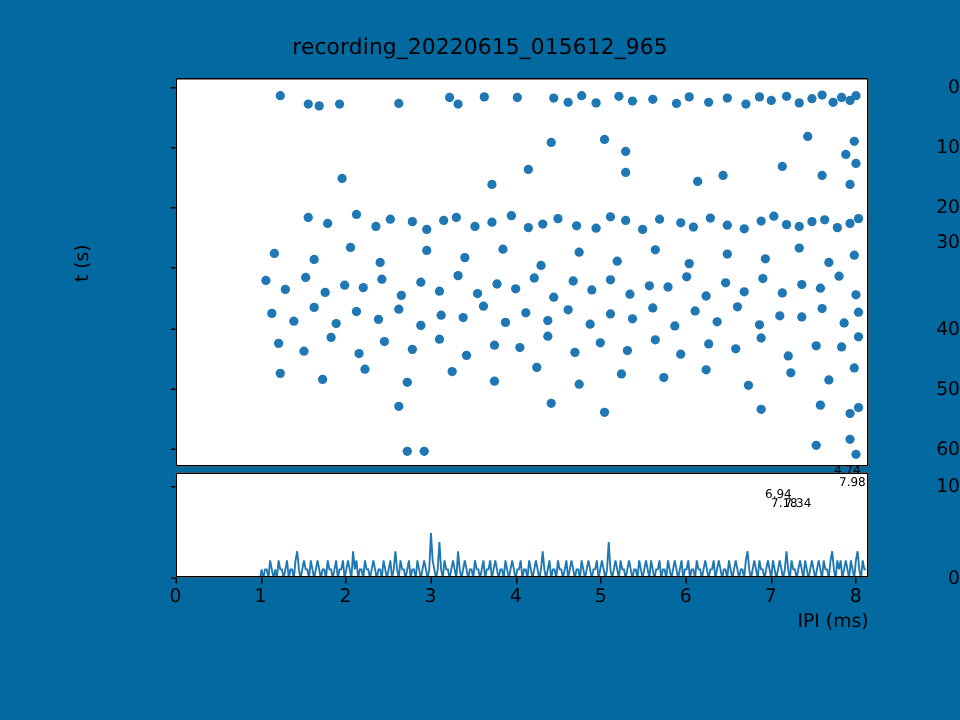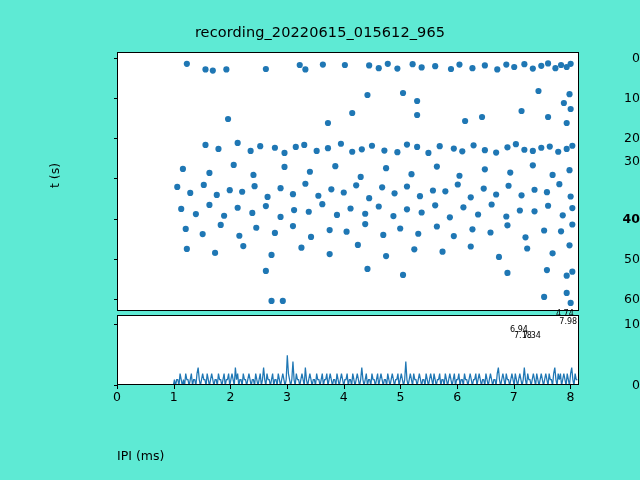--- a/index.html
+++ b/index.html
@@ -7,7 +7,7 @@
     width:640px;height:480px;overflow:hidden;background:#ffffff;
     font-family:"DejaVu Sans","Liberation Sans",sans-serif;
   }
-  #figure{position:relative;width:640px;height:480px;background:#5eead4;}
+  #figure{position:relative;width:640px;height:480px;background:#0369a1;}
 
   #fig-title{
     position:absolute;left:0;top:24px;width:640px;text-align:center;

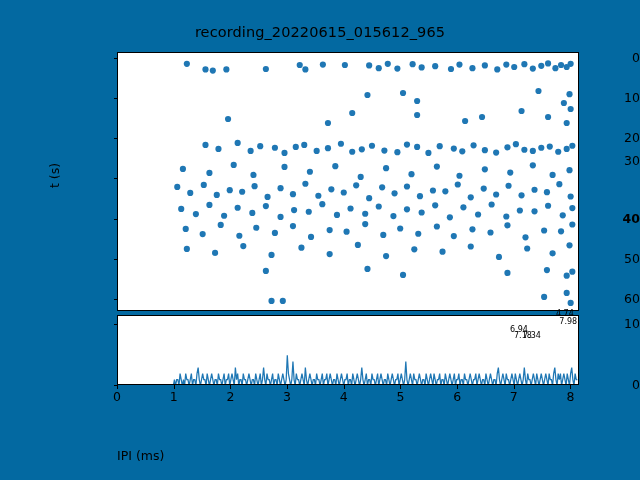--- a/index.html
+++ b/index.html
@@ -286,7 +286,7 @@
       <div class="ytick-mark" style="top:138.33333333333331px;left:113.5px;"></div>
       <div class="ytick-label" style="top:153px;width:111px;">30</div>
       <div class="ytick-mark" style="top:178.48837209302326px;left:113.5px;"></div>
-      <div class="ytick-label" style="top:210.64341085271317px;width:111px;font-weight:bold;">40</div>
+      <div class="ytick-label" style="top:210.64341085271317px;width:111px;">40</div>
       <div class="ytick-mark" style="top:218.64341085271317px;left:113.5px;"></div>
       <div class="ytick-label" style="top:250.7984496124031px;width:111px;">50</div>
       <div class="ytick-mark" style="top:258.7984496124031px;left:113.5px;"></div>

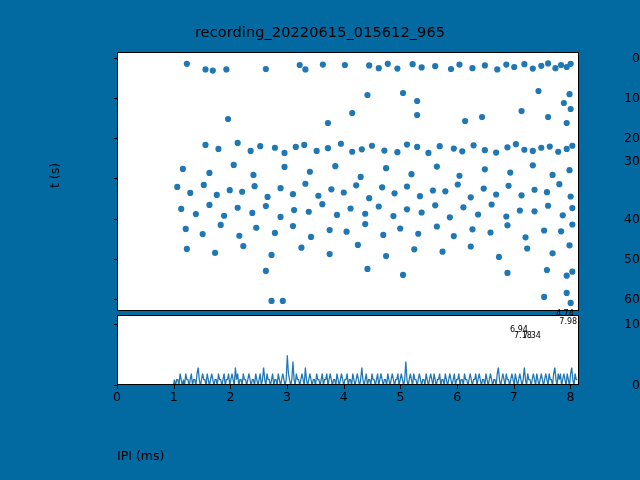--- a/index.html
+++ b/index.html
@@ -47,8 +47,8 @@
     transform-origin:center center;
   }
   #xlabel-ipi{
-    position:absolute;left:117px;top:406px;width:462px;text-align:left;
-    font-size:12.5px;color:#000;margin-top:42px;
+    position:absolute;left:117px;top:406px;width:462px;text-align:right;
+    font-size:12.5px;color:#000;
   }
 
   .peak-annot{

